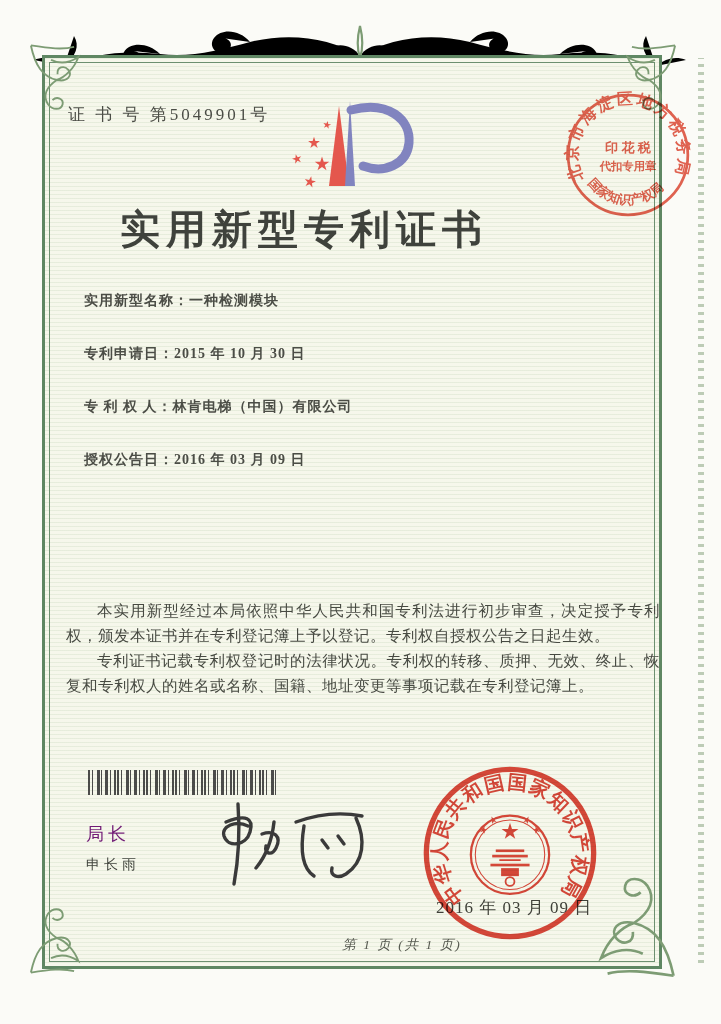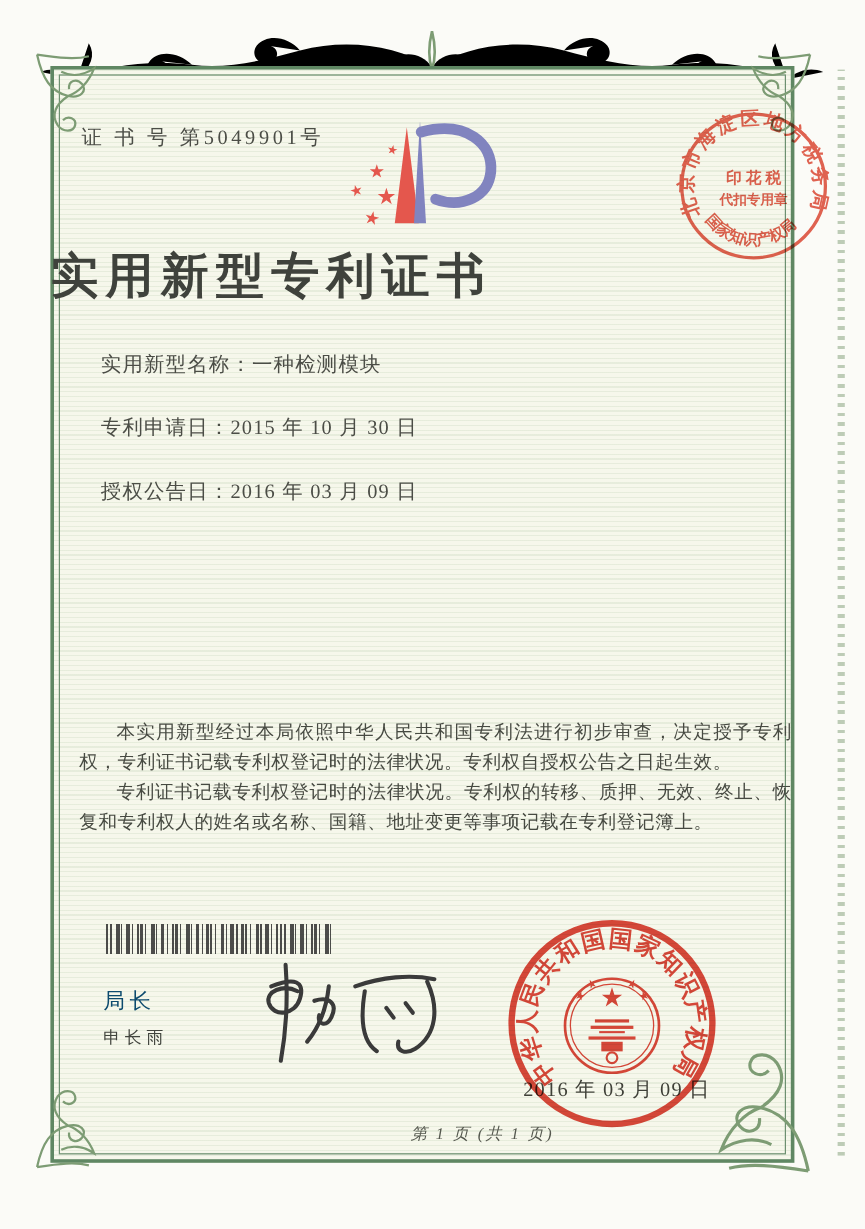--- a/index.html
+++ b/index.html
@@ -36,7 +36,7 @@
   .cert-no{position:absolute;left:68px;top:103px;font-size:17px;color:#4b4d46;letter-spacing:3px;}
   .logo{position:absolute;left:283px;top:98px;}
   .title{
-    position:absolute;left:42px;top:202px;width:524px;text-align:left;
+    position:absolute;left:42px;top:202px;width:524px;text-align:center;
     font-size:40px;font-weight:bold;color:#3f423c;letter-spacing:6px;
   }
   .fields{position:absolute;left:84px;top:292px;width:560px;}

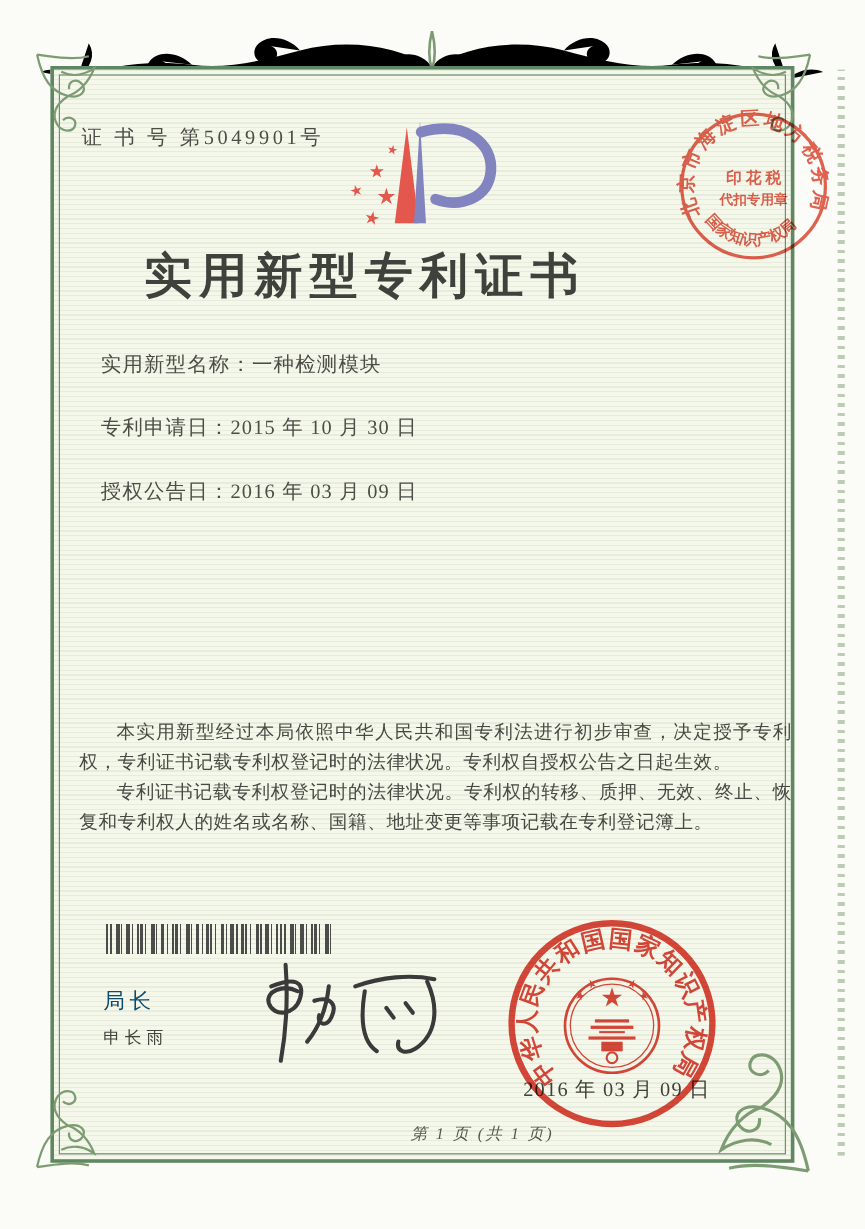--- a/index.html
+++ b/index.html
@@ -40,7 +40,7 @@
     font-size:40px;font-weight:bold;color:#3f423c;letter-spacing:6px;
   }
   .fields{position:absolute;left:84px;top:292px;width:560px;}
-  .field{height:22px;margin-bottom:31px;font-size:17px;color:#4b4d46;letter-spacing:1px;}
+  .field{height:22px;margin-bottom:31px;font-size:14px;color:#4b4d46;letter-spacing:1px;font-weight:bold;}
   .paragraphs{
     position:absolute;left:66px;top:598px;width:594px;
     font-size:15.5px;line-height:25px;color:#474a42;letter-spacing:.5px;

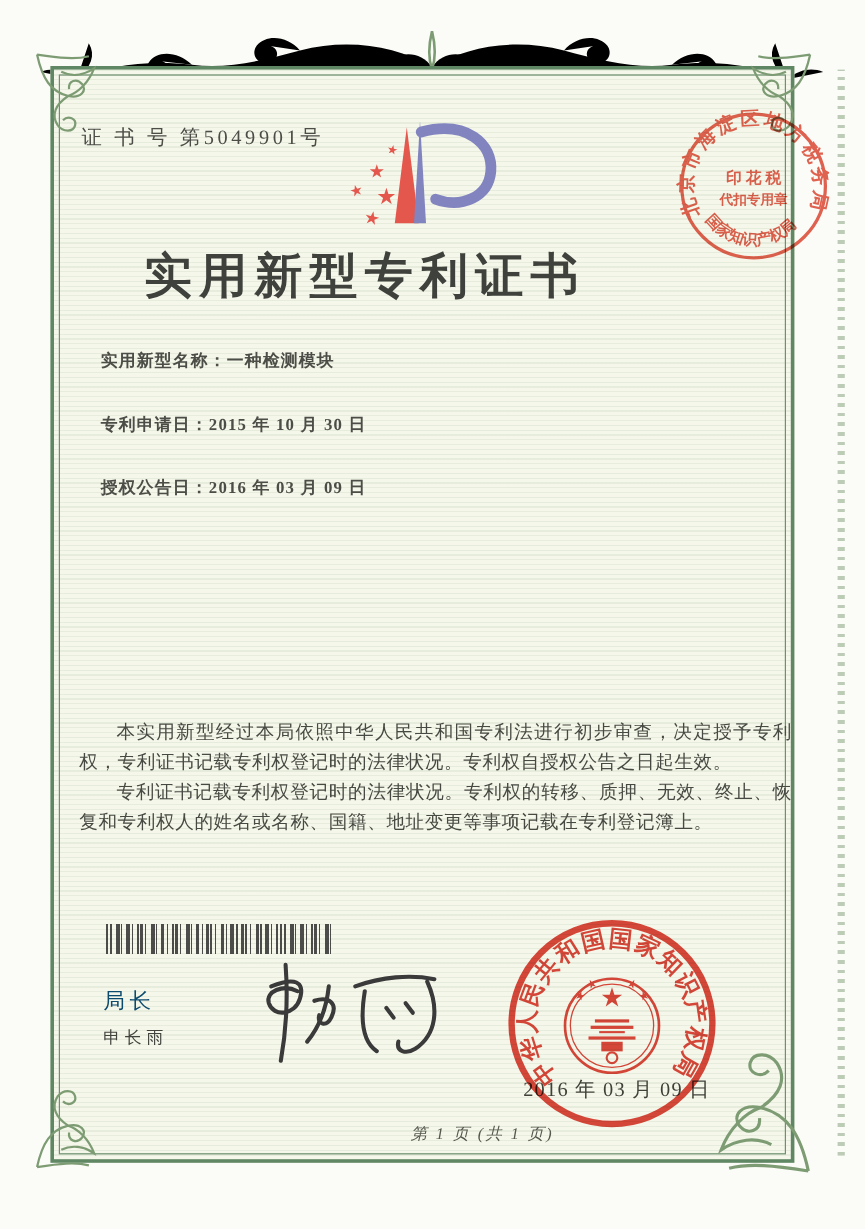--- a/index.html
+++ b/index.html
@@ -147,6 +147,7 @@
   <div class="fields">
     <div class="field">实用新型名称：一种检测模块</div>
     <div class="field">专利申请日：2015 年 10 月 30 日</div>
+    <div class="field">专 利 权 人：林肯电梯（中国）有限公司</div>
     <div class="field">授权公告日：2016 年 03 月 09 日</div>
   </div>
 

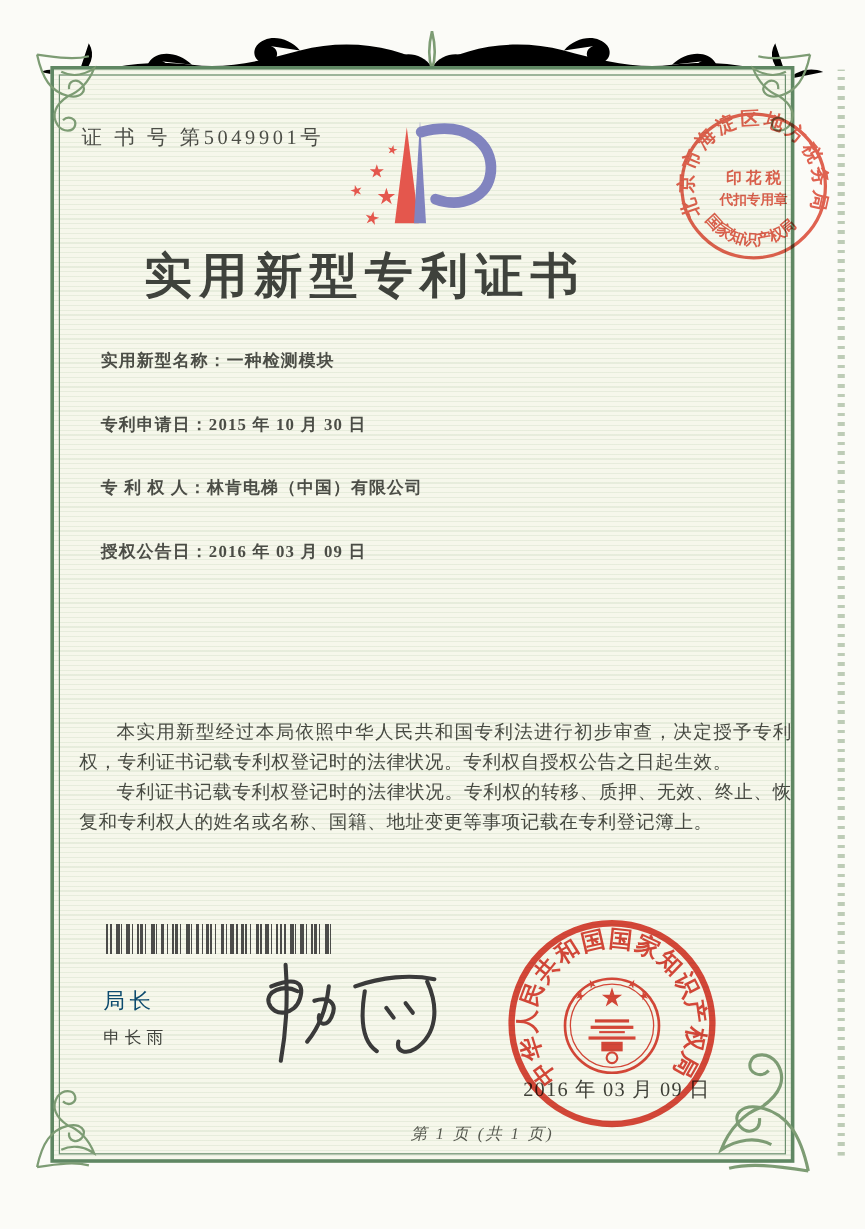--- a/index.html
+++ b/index.html
@@ -152,7 +152,7 @@
   </div>
 
   <div class="paragraphs">
-    <p>本实用新型经过本局依照中华人民共和国专利法进行初步审查，决定授予专利权，专利证书记载专利权登记时的法律状况。专利权自授权公告之日起生效。</p>
+    <p>本实用新型经过本局依照中华人民共和国专利法进行初步审查，决定授予专利权，颁发本证书并在专利登记簿上予以登记。专利权自授权公告之日起生效。</p>
     <p>专利证书记载专利权登记时的法律状况。专利权的转移、质押、无效、终止、恢复和专利权人的姓名或名称、国籍、地址变更等事项记载在专利登记簿上。</p>
   </div>
 

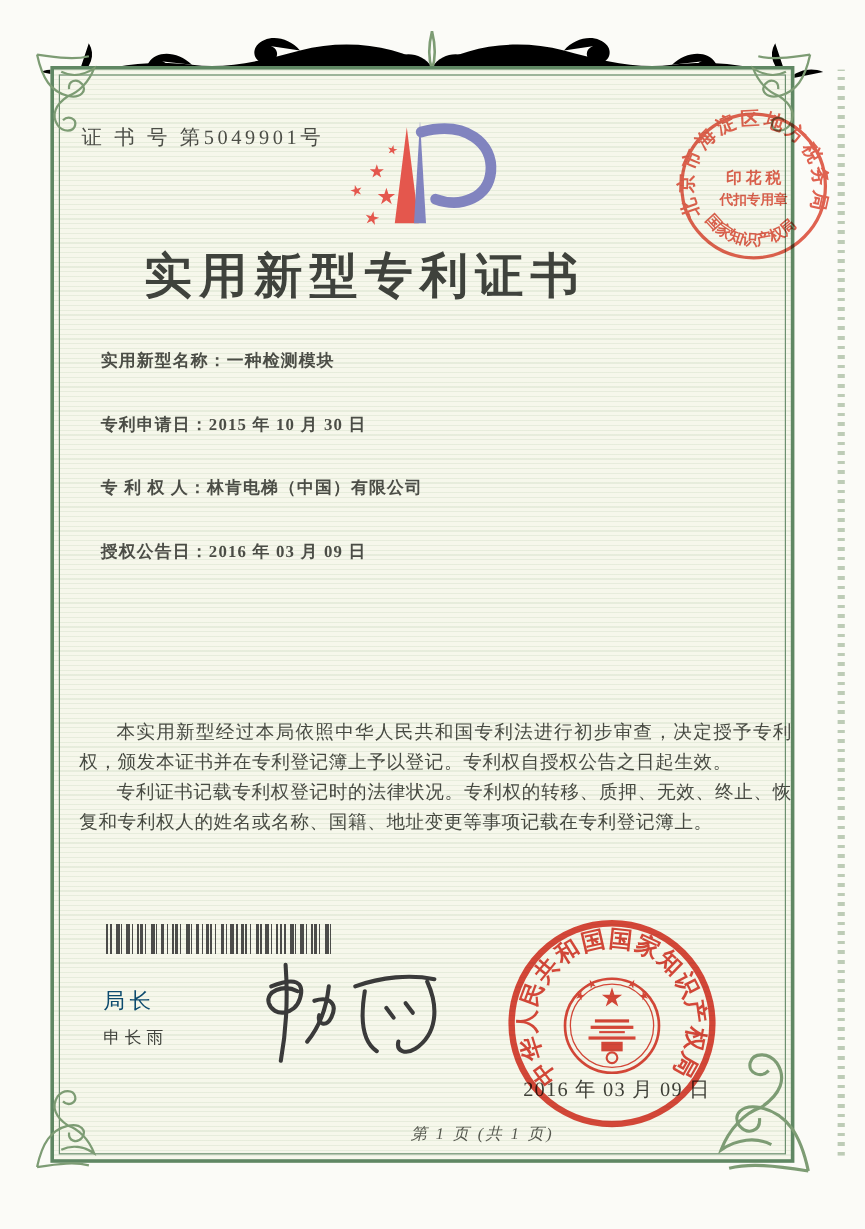--- a/index.html
+++ b/index.html
@@ -59,7 +59,7 @@
       #2e2e2e 26px 28px, rgba(0,0,0,0) 28px 29px);
     opacity:.85;
   }
-  .sig-title{position:absolute;left:86px;top:822px;font-size:18px;color:#0c4a6e;letter-spacing:4px;
+  .sig-title{position:absolute;left:86px;top:822px;font-size:18px;color:#701a75;letter-spacing:4px;
     font-family:"Liberation Sans","DejaVu Sans",sans-serif;text-align:right;}
   .sig-name{position:absolute;left:86px;top:856px;font-size:14px;color:#41443d;letter-spacing:4px;
     font-family:Liberation Serif, serif;}

